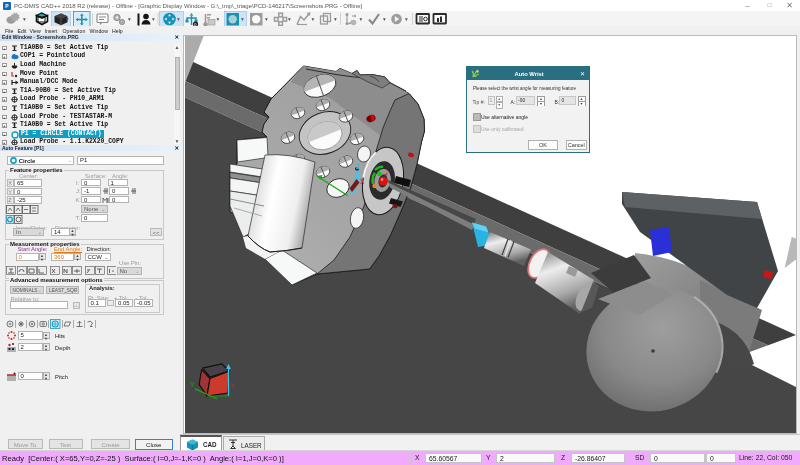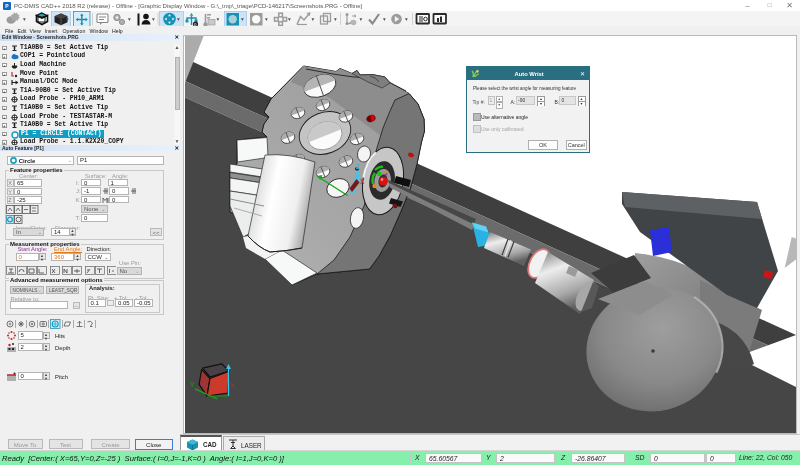--- a/index.html
+++ b/index.html
@@ -45,7 +45,7 @@
   .ibtn{position:absolute;border:1px solid #b9b9b9;background:#ececec;box-sizing:border-box;}
   
   #tabstrip{left:180px;top:434px;width:620px;height:16px;background:#f1f1f1;border-top:1px solid #c8c8c8;}
-  #statusbar{left:0;top:450px;width:800px;height:15px;background:#86efac;border-top:1px solid #d5d5d5;font-style:italic;}
+  #statusbar{left:0;top:450px;width:800px;height:15px;background:#f0abfc;border-top:1px solid #d5d5d5;}
   .scell{position:absolute;top:2px;height:10px;background:#fafafa;border:1px solid #c4c4c4;
          font-size:6.8px;color:#222;line-height:10px;padding-left:3px;box-sizing:border-box;}
   .slbl{position:absolute;top:3px;font-size:6.8px;color:#222;}

